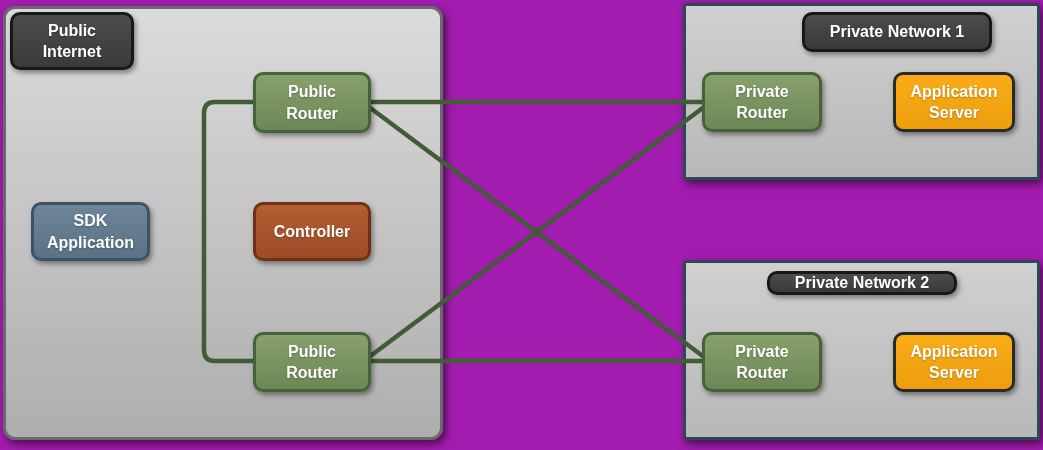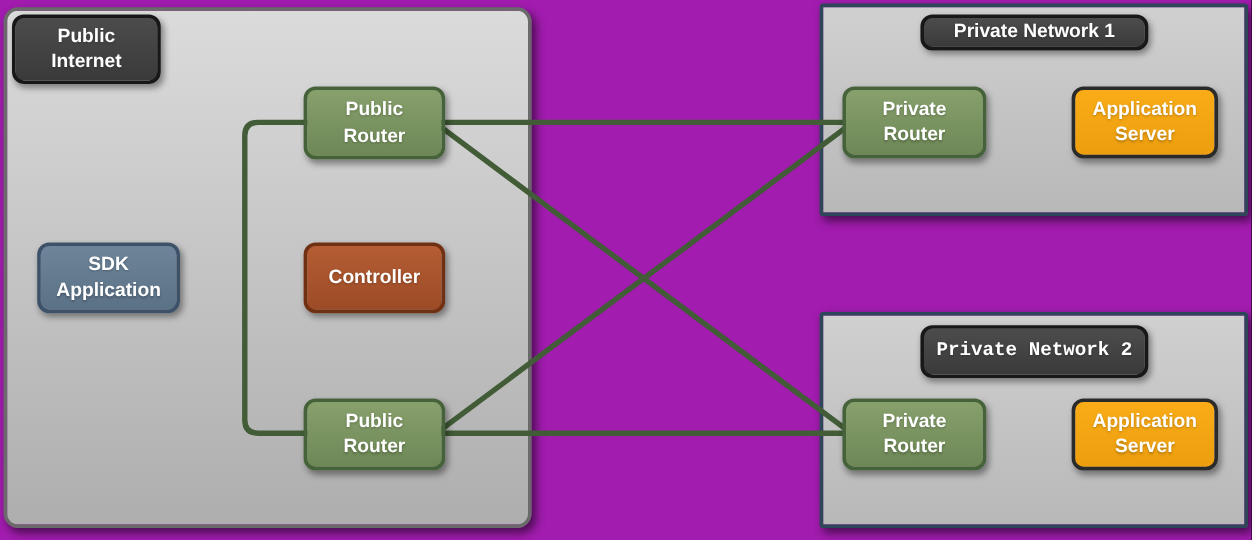--- a/index.html
+++ b/index.html
@@ -47,7 +47,7 @@
   .node-amber{background:linear-gradient(#f9ac17,#ec9e0e);border-color:#2a2a2a;}
 
   .badge-public-internet{left:10px;top:12px;width:124px;height:58px;}
-  .badge-pn1{left:767px;top:12px;width:190px;height:30px;}
+  .badge-pn1{left:802px;top:12px;width:190px;height:40px;}
   .badge-pn2{left:767px;top:271px;width:190px;height:44px;font-family:Liberation Mono, monospace;}
 
   .node-sdk       {left:31px; top:202px;width:119px;height:59px;}

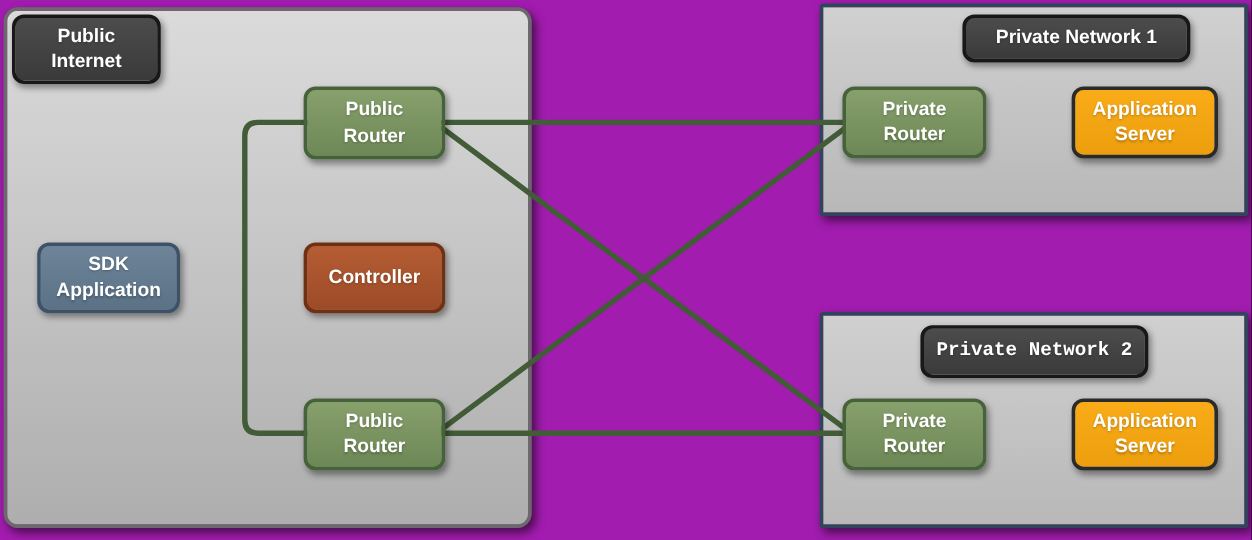--- a/index.html
+++ b/index.html
@@ -48,7 +48,7 @@
 
   .badge-public-internet{left:10px;top:12px;width:124px;height:58px;}
   .badge-pn1{left:802px;top:12px;width:190px;height:40px;}
-  .badge-pn2{left:767px;top:271px;width:190px;height:44px;font-family:Liberation Mono, monospace;}
+  .badge-pn2{left:767px;top:271px;width:190px;height:24px;}
 
   .node-sdk       {left:31px; top:202px;width:119px;height:59px;}
   .node-controller{left:253px;top:202px;width:118px;height:59px;}

